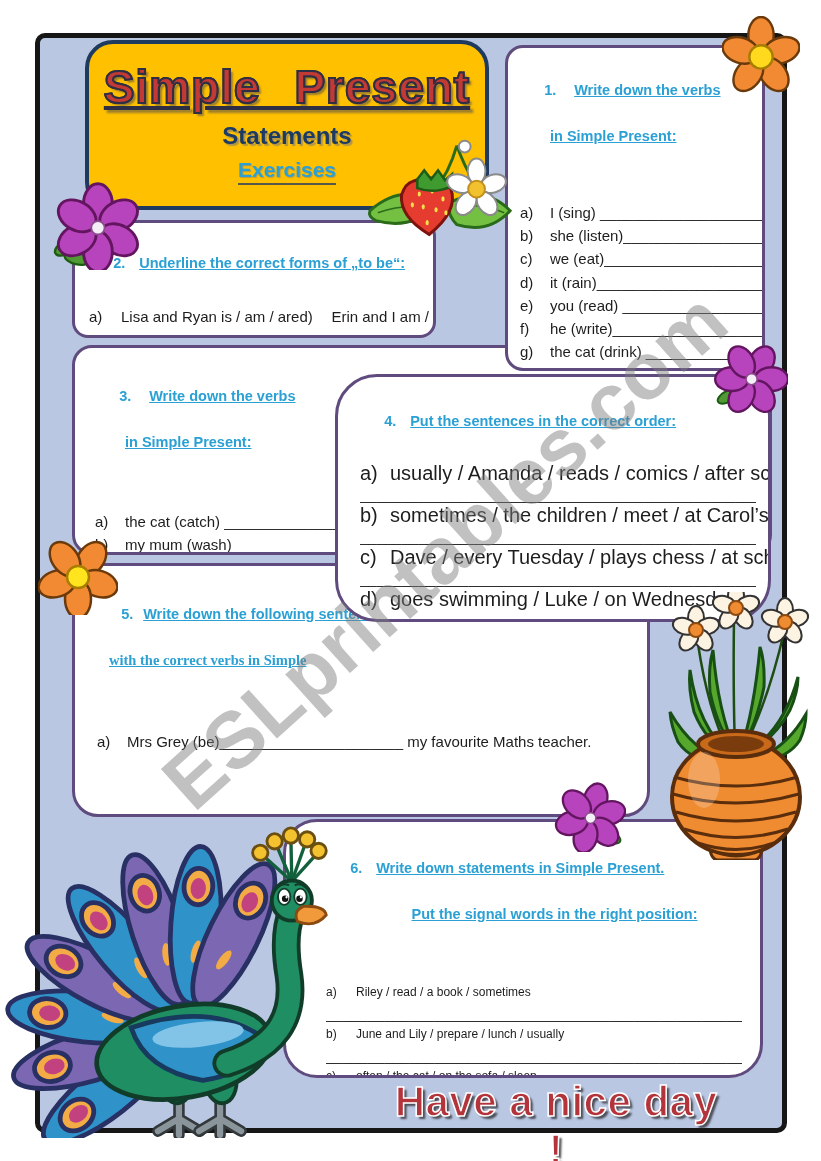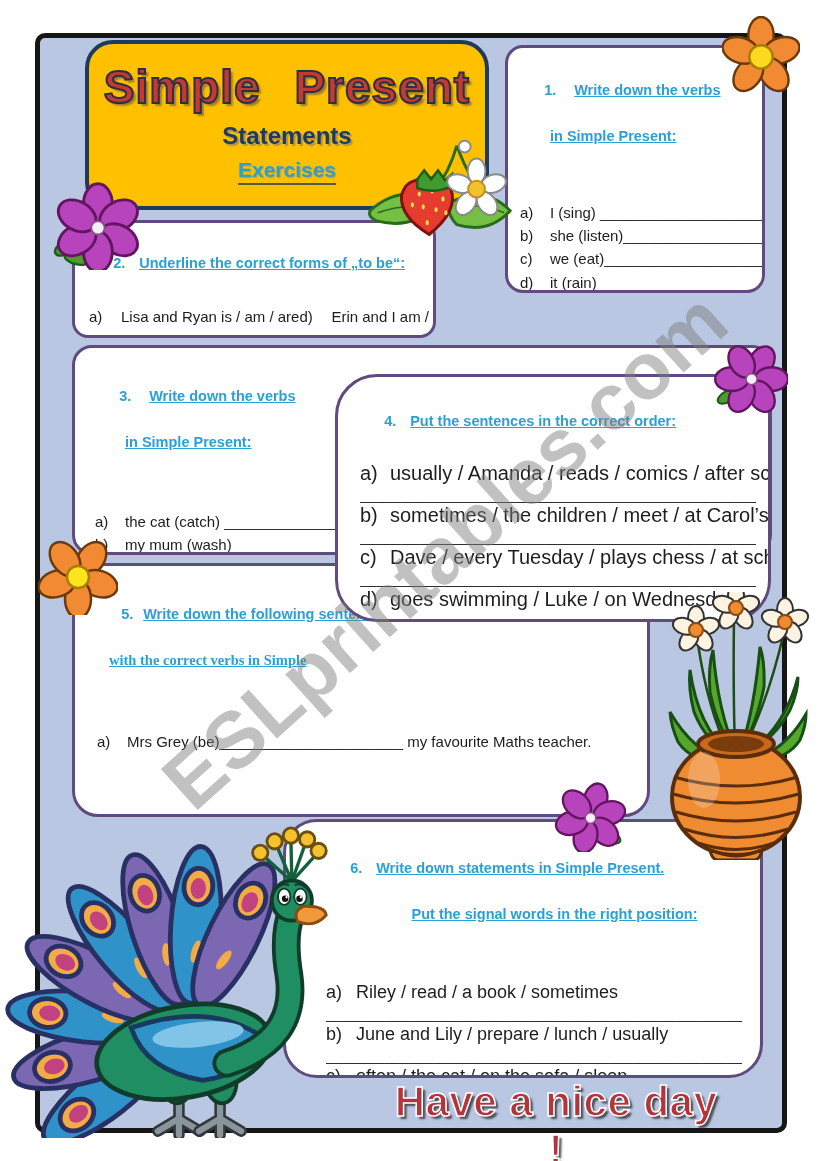--- a/index.html
+++ b/index.html
@@ -11,7 +11,7 @@
   .titlebox{position:absolute;left:85px;top:40px;width:404px;height:170px;background:#ffc000;
             border:4px solid #1e3a5f;border-radius:28px;box-sizing:border-box;text-align:center;z-index:4;}
   .title-main{margin-top:16px;font-size:46px;font-weight:bold;color:#c23a33;letter-spacing:1px;word-spacing:20px;
-              -webkit-text-stroke:2px #2e2e44;text-shadow:3px 3px 2px rgba(70,70,80,.55);}
+              -webkit-text-stroke:2px #2e2e44;text-shadow:3px 3px 2px rgba(70,70,80,.55);text-decoration:underline;}
   .title-sub{margin-top:8px;font-size:24px;font-weight:bold;color:#1c3a63;text-shadow:2px 2px 1px rgba(120,120,120,.6);}
   .title-ex{margin-top:8px;display:inline-block;font-size:21px;font-weight:bold;color:#2aa0d4;
             border-bottom:2px solid #55584a;padding-bottom:1px;text-shadow:1px 1px 1px rgba(120,120,120,.5);text-align:right;}

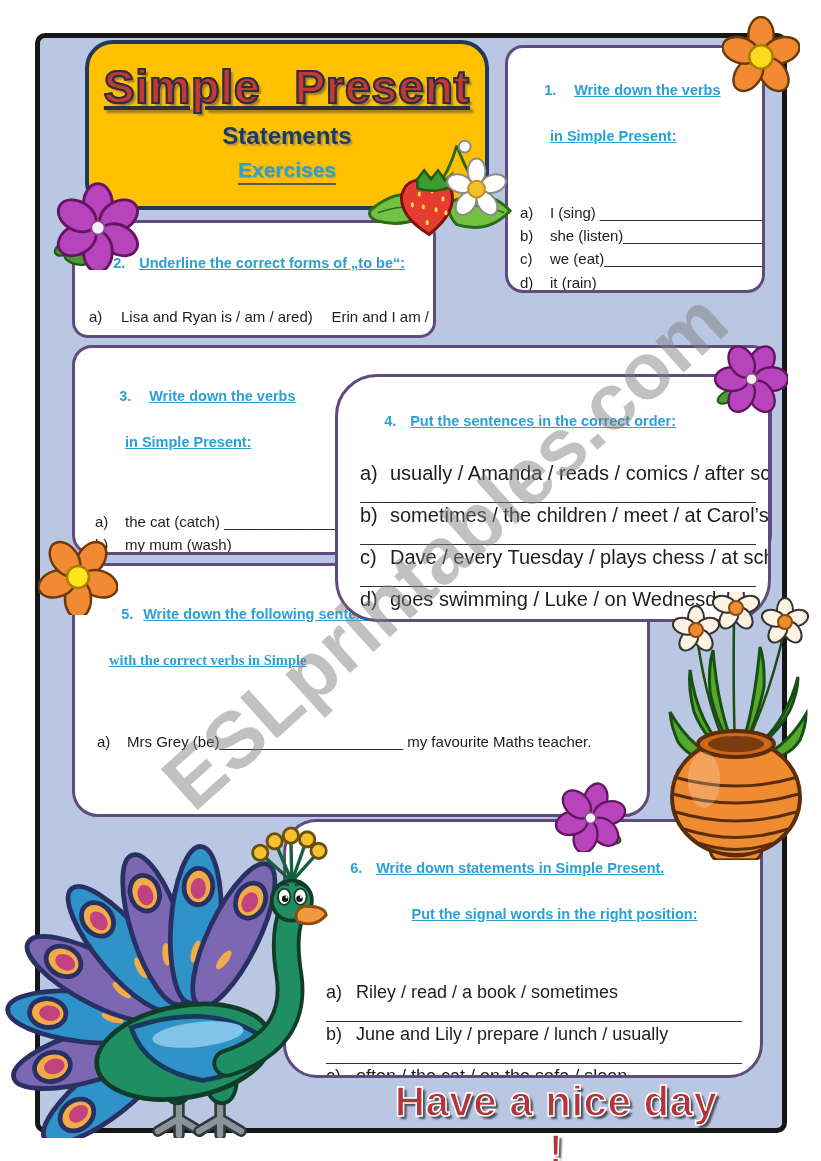--- a/index.html
+++ b/index.html
@@ -17,7 +17,7 @@
             border-bottom:2px solid #55584a;padding-bottom:1px;text-shadow:1px 1px 1px rgba(120,120,120,.5);text-align:right;}
   
   .panel{position:absolute;background:#fff;border:3px solid #5f4b7e;box-sizing:border-box;overflow:hidden;}
-  .p1{left:505px;top:45px;width:260px;height:248px;border-radius:18px;padding:8px 8px 0 12px;z-index:3;}
+  .p1{left:505px;top:45px;width:260px;height:326px;border-radius:18px;padding:8px 8px 0 12px;z-index:3;}
   .p2{left:72px;top:220px;width:364px;height:118px;border-radius:16px;padding:6px 8px 0 14px;z-index:3;}
   .p3{left:72px;top:345px;width:700px;height:210px;border-radius:20px;padding:14px 8px 0 20px;z-index:1;}
   .p4{left:335px;top:374px;width:436px;height:248px;border-radius:42px;padding:10px 14px 0 22px;z-index:2;}

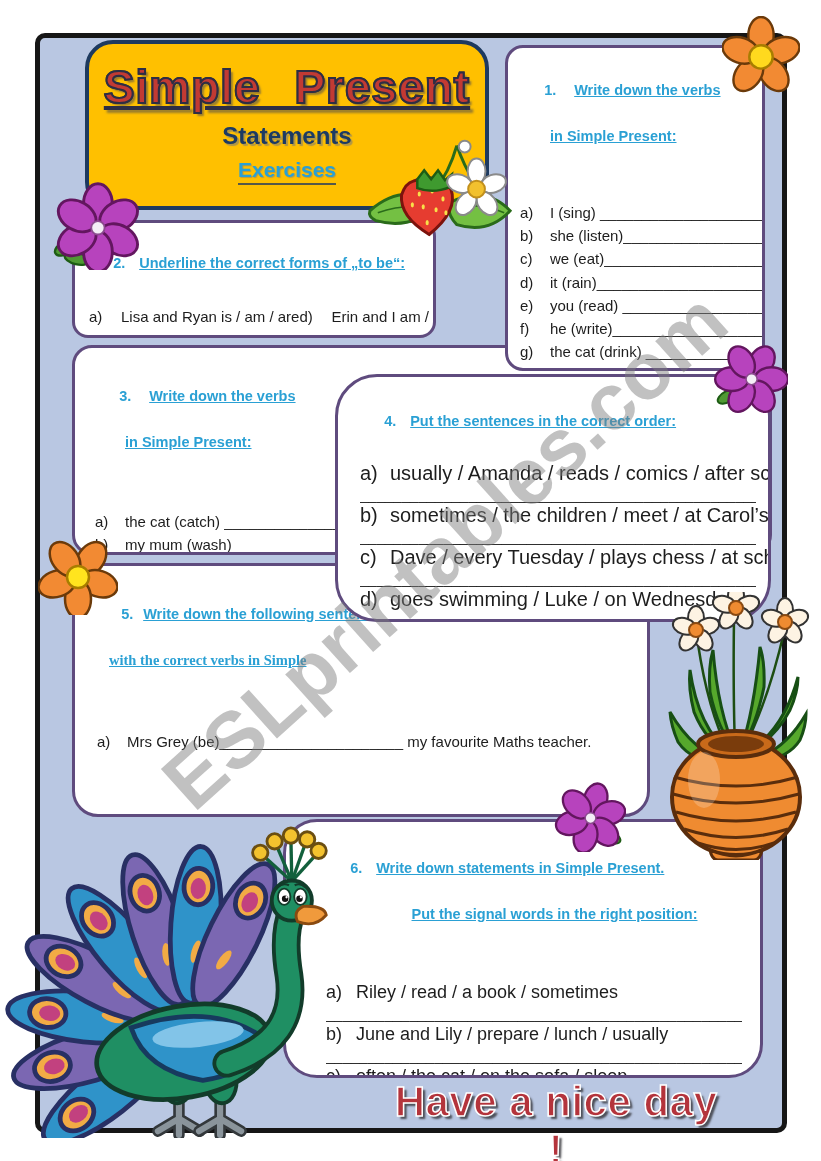--- a/index.html
+++ b/index.html
@@ -51,7 +51,7 @@
   .p5 .items{margin-top:12px;}
   .p5 .item{line-height:23.6px;}
   .p6 .items{margin-top:10px;}
-  .p6 .pair .it{font-size:18px;}
+  .p6 .pair .it{font-size:12px;}
   
   .footer{position:absolute;left:388px;top:1078px;width:336px;text-align:center;z-index:5;
           font-size:42px;font-weight:bold;color:#b4343c;letter-spacing:.5px;

